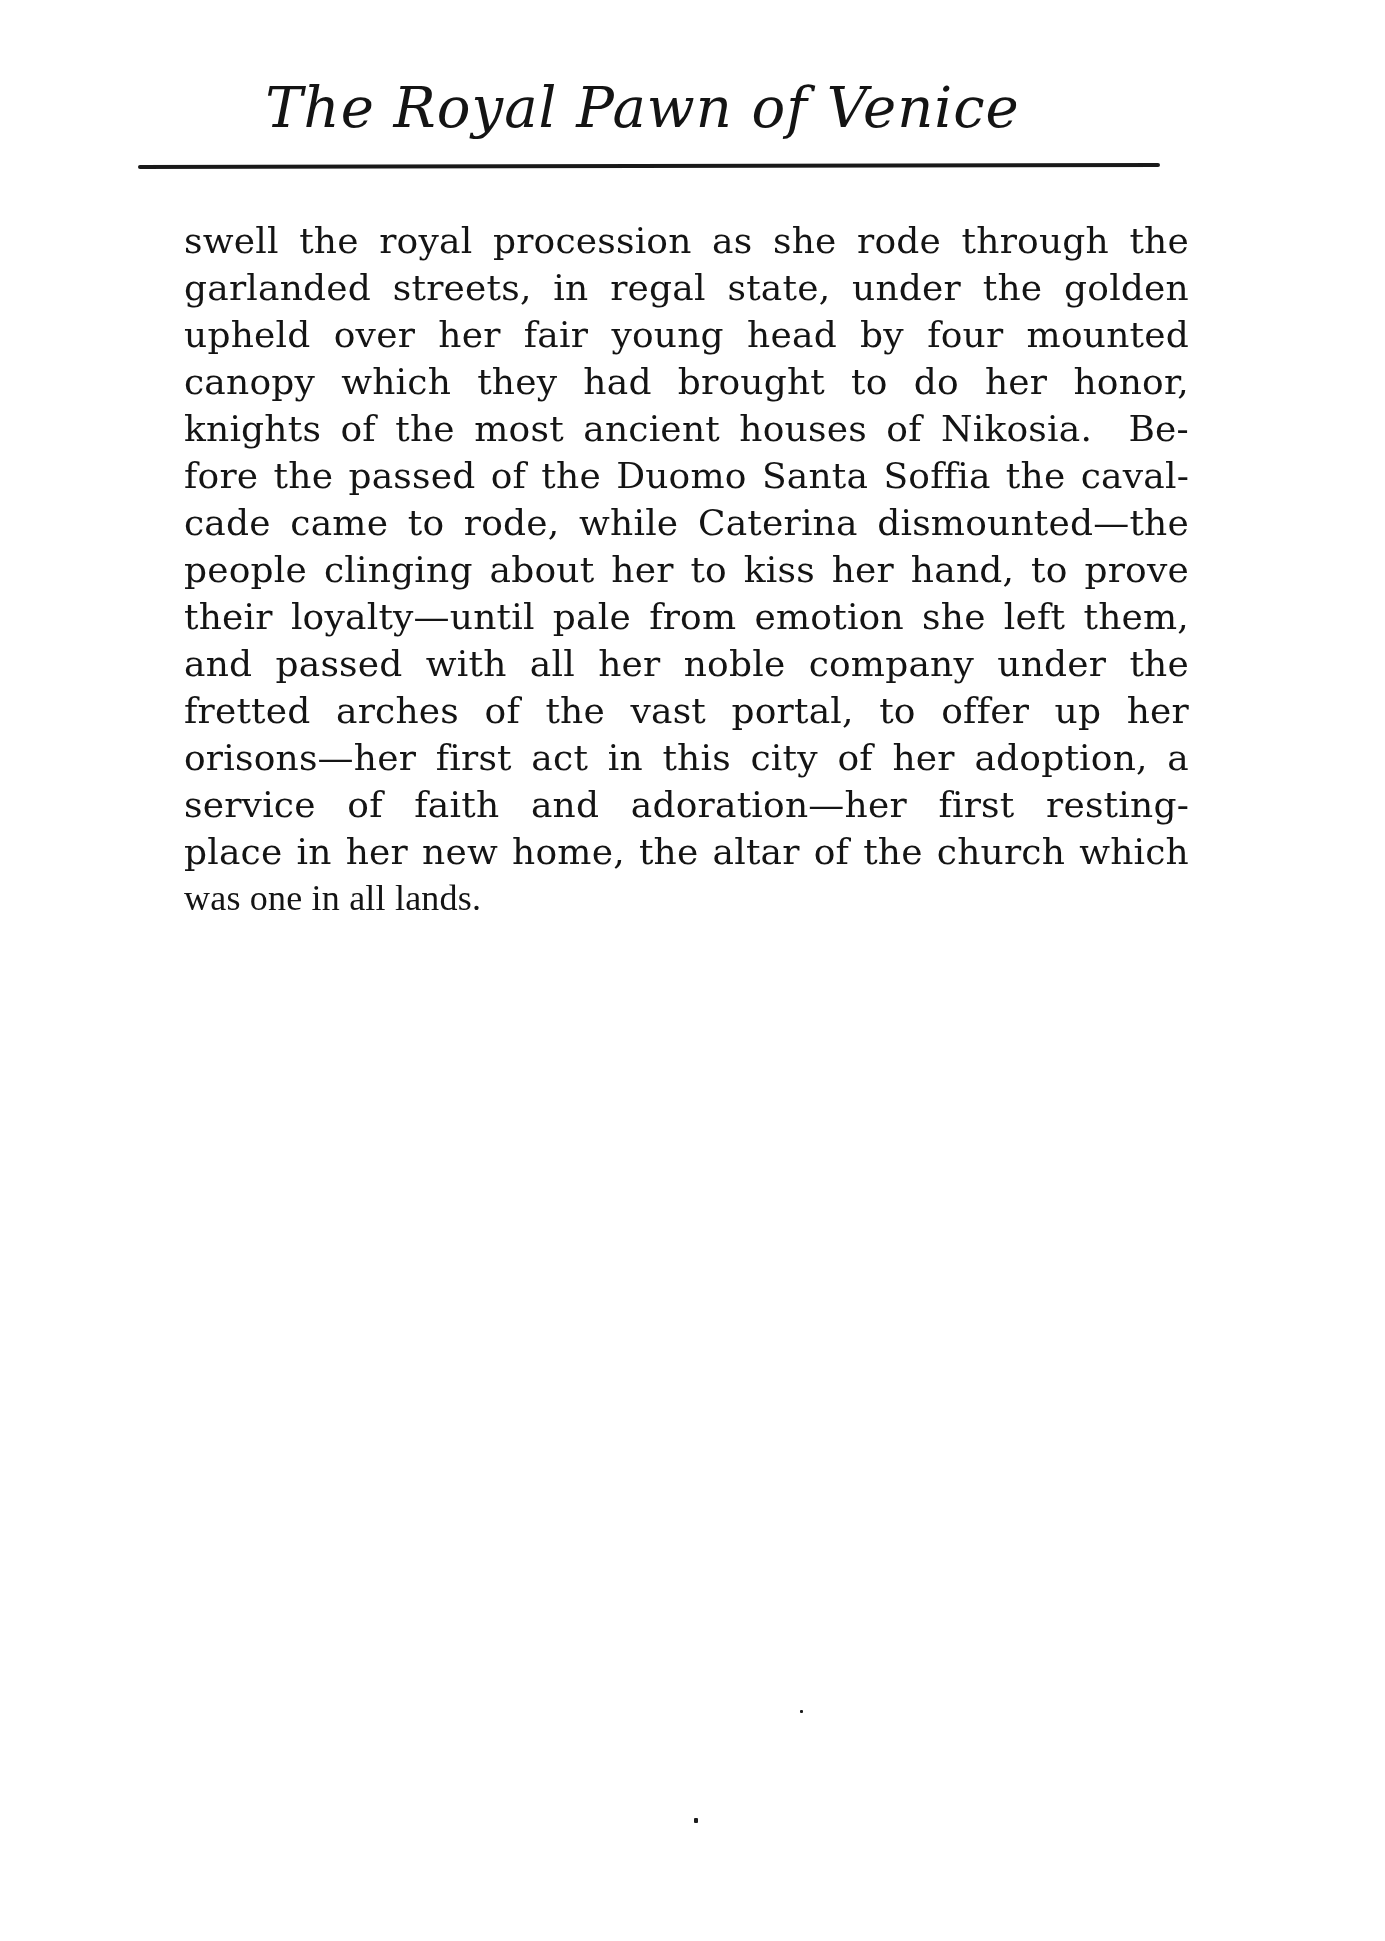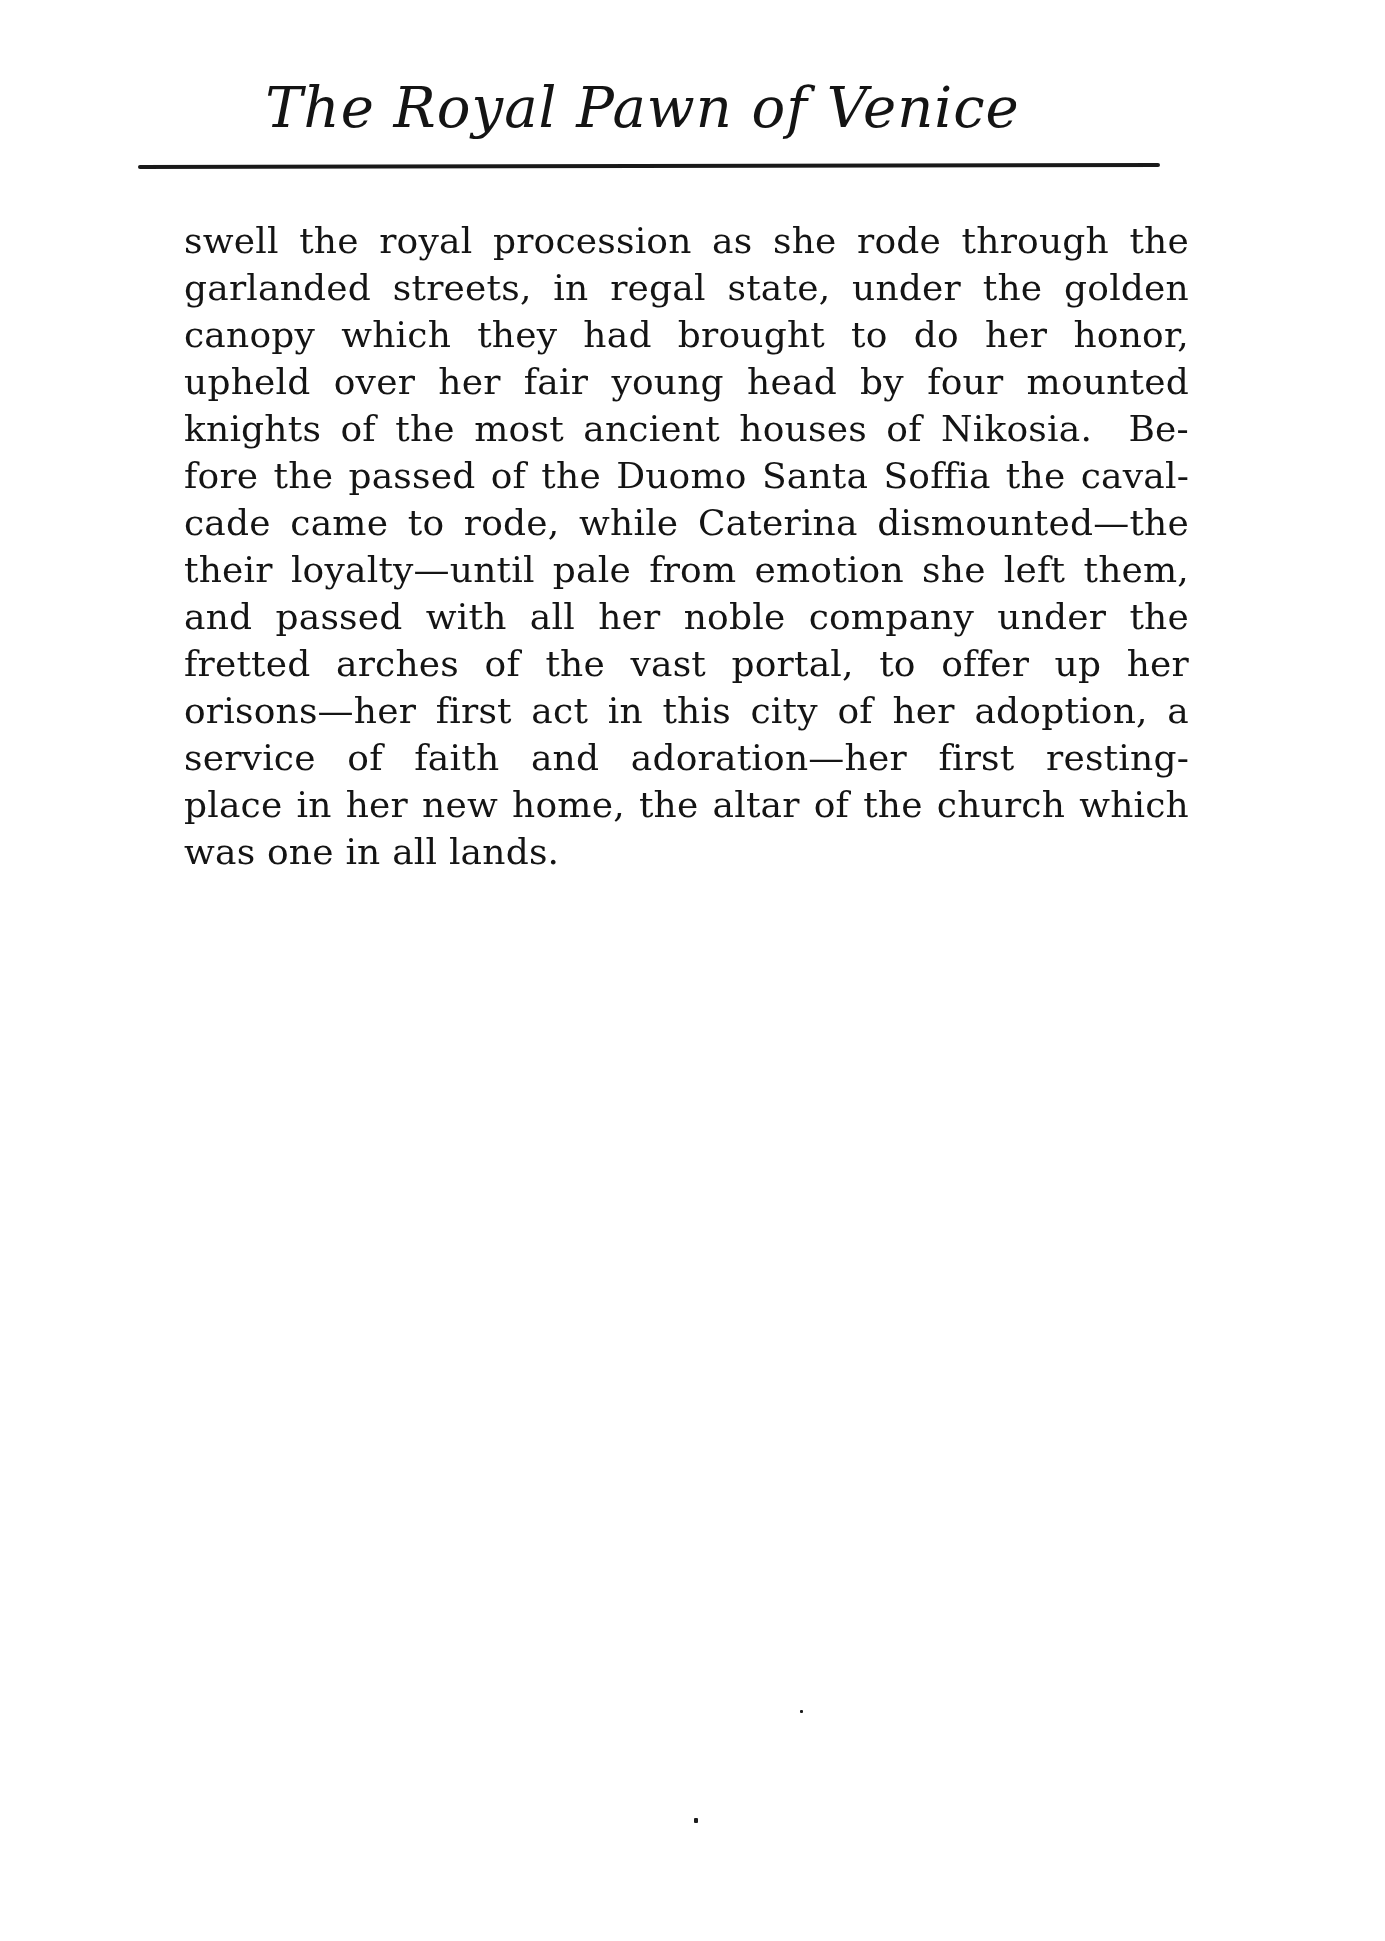--- a/index.html
+++ b/index.html
@@ -80,8 +80,8 @@
   <div class="body-text">
     <div class="tline">swell the royal procession as she rode through the</div>
     <div class="tline">garlanded streets, in regal state, under the golden</div>
+    <div class="tline">upheld over her fair young head by four mounted</div>
     <div class="tline">canopy which they had brought to do her honor,</div>
-    <div class="tline">upheld over her fair young head by four mounted</div>
     <div class="tline">knights of the most ancient houses of Nikosia.  Be-</div>
     <div class="tline">fore the passed of the Duomo Santa Soffia the caval-</div>
     <div class="tline">cade came to rode, while Caterina dismounted—the</div>

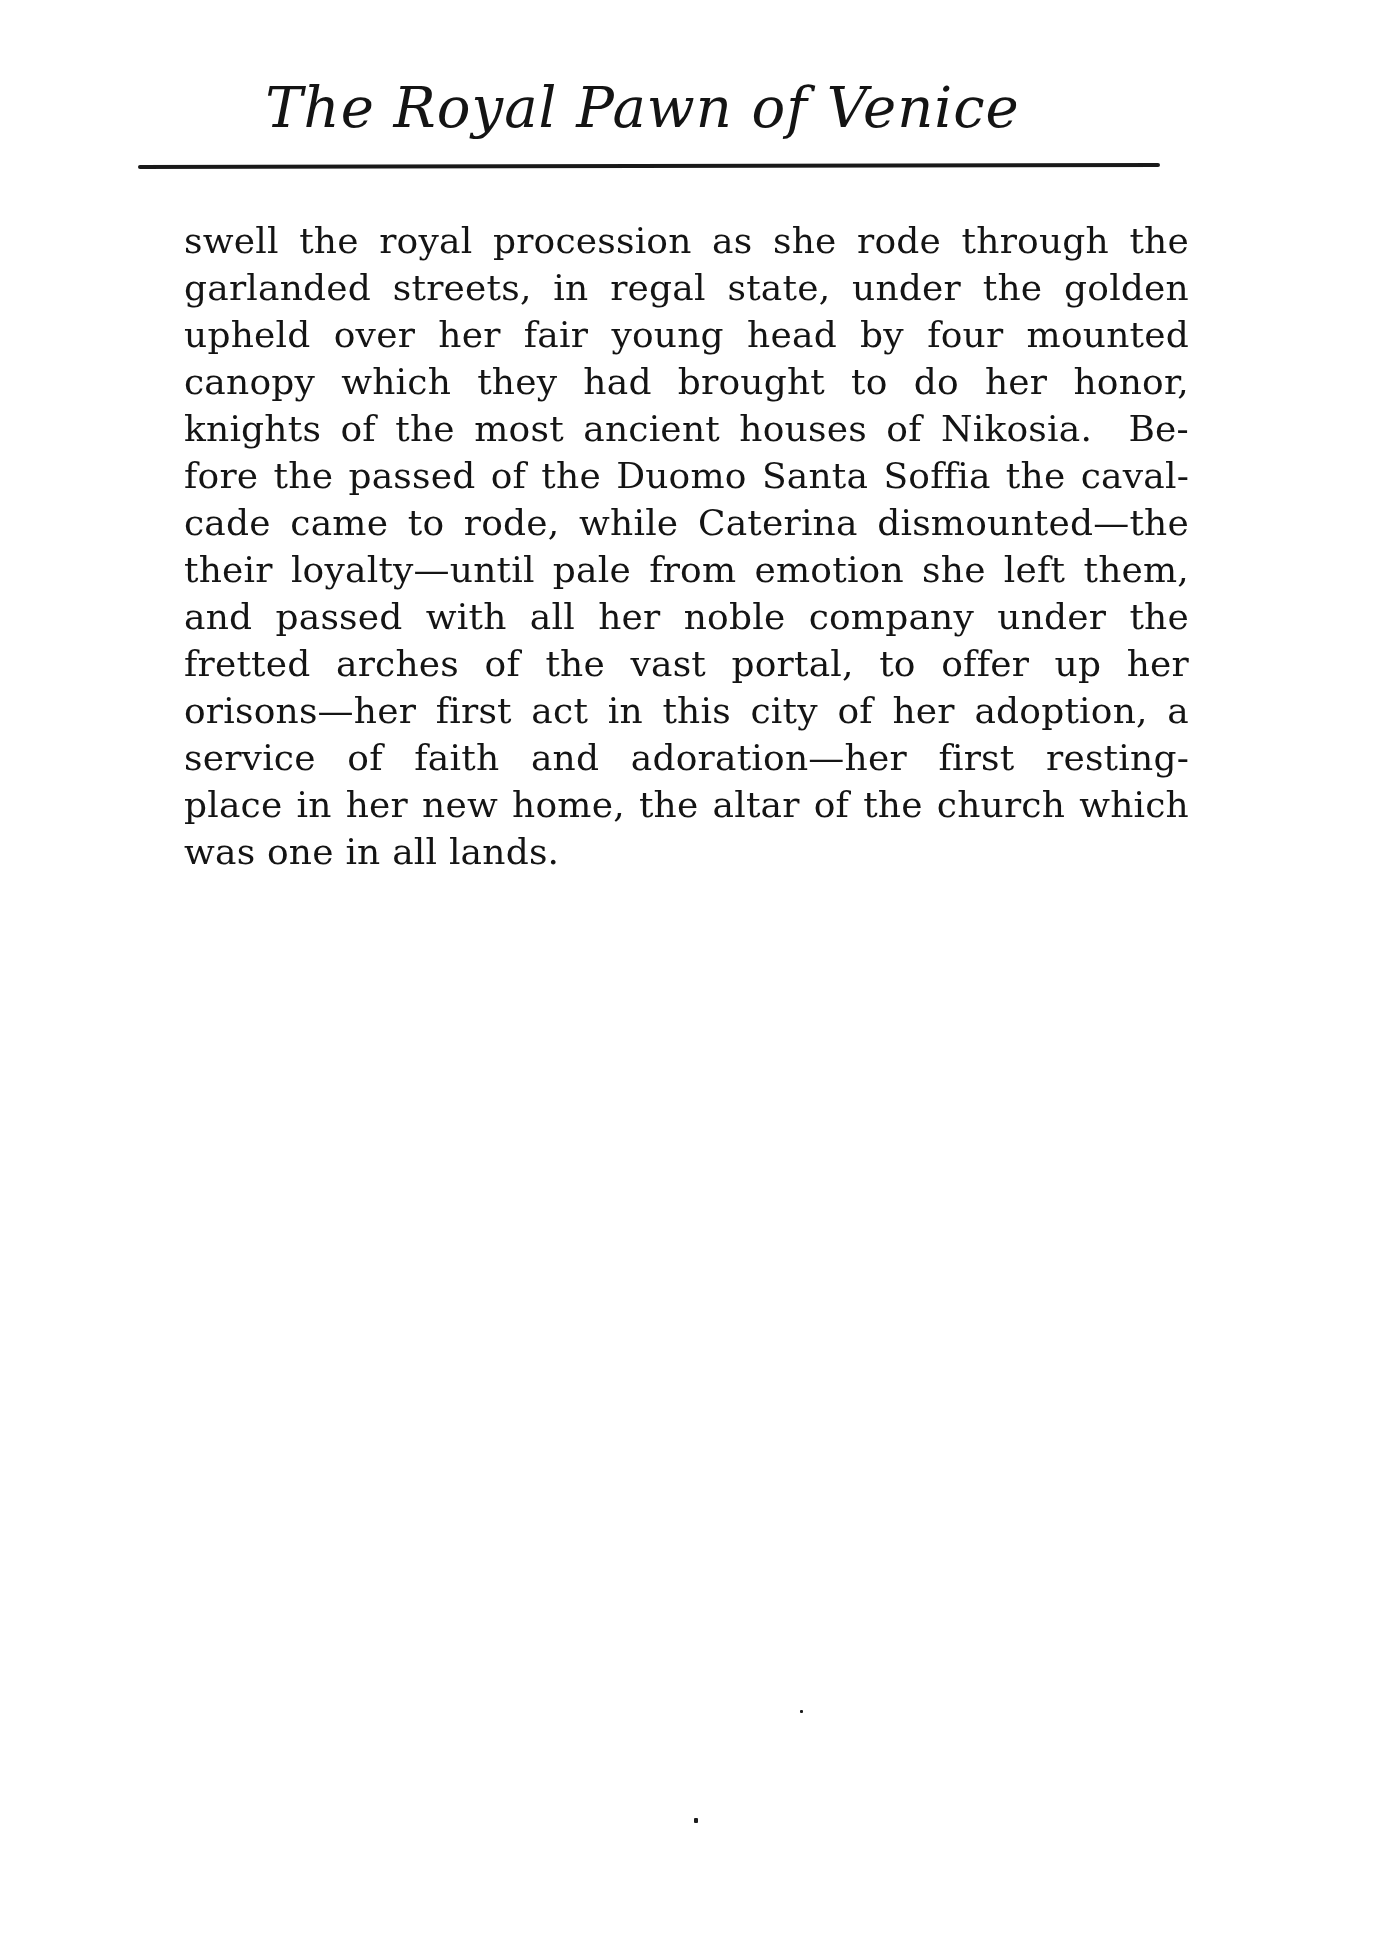--- a/index.html
+++ b/index.html
@@ -85,6 +85,7 @@
     <div class="tline">knights of the most ancient houses of Nikosia.  Be-</div>
     <div class="tline">fore the passed of the Duomo Santa Soffia the caval-</div>
     <div class="tline">cade came to rode, while Caterina dismounted—the</div>
+    <div class="tline">people clinging about her to kiss her hand, to prove</div>
     <div class="tline">their loyalty—until pale from emotion she left them,</div>
     <div class="tline">and passed with all her noble company under the</div>
     <div class="tline">fretted arches of the vast portal, to offer up her</div>

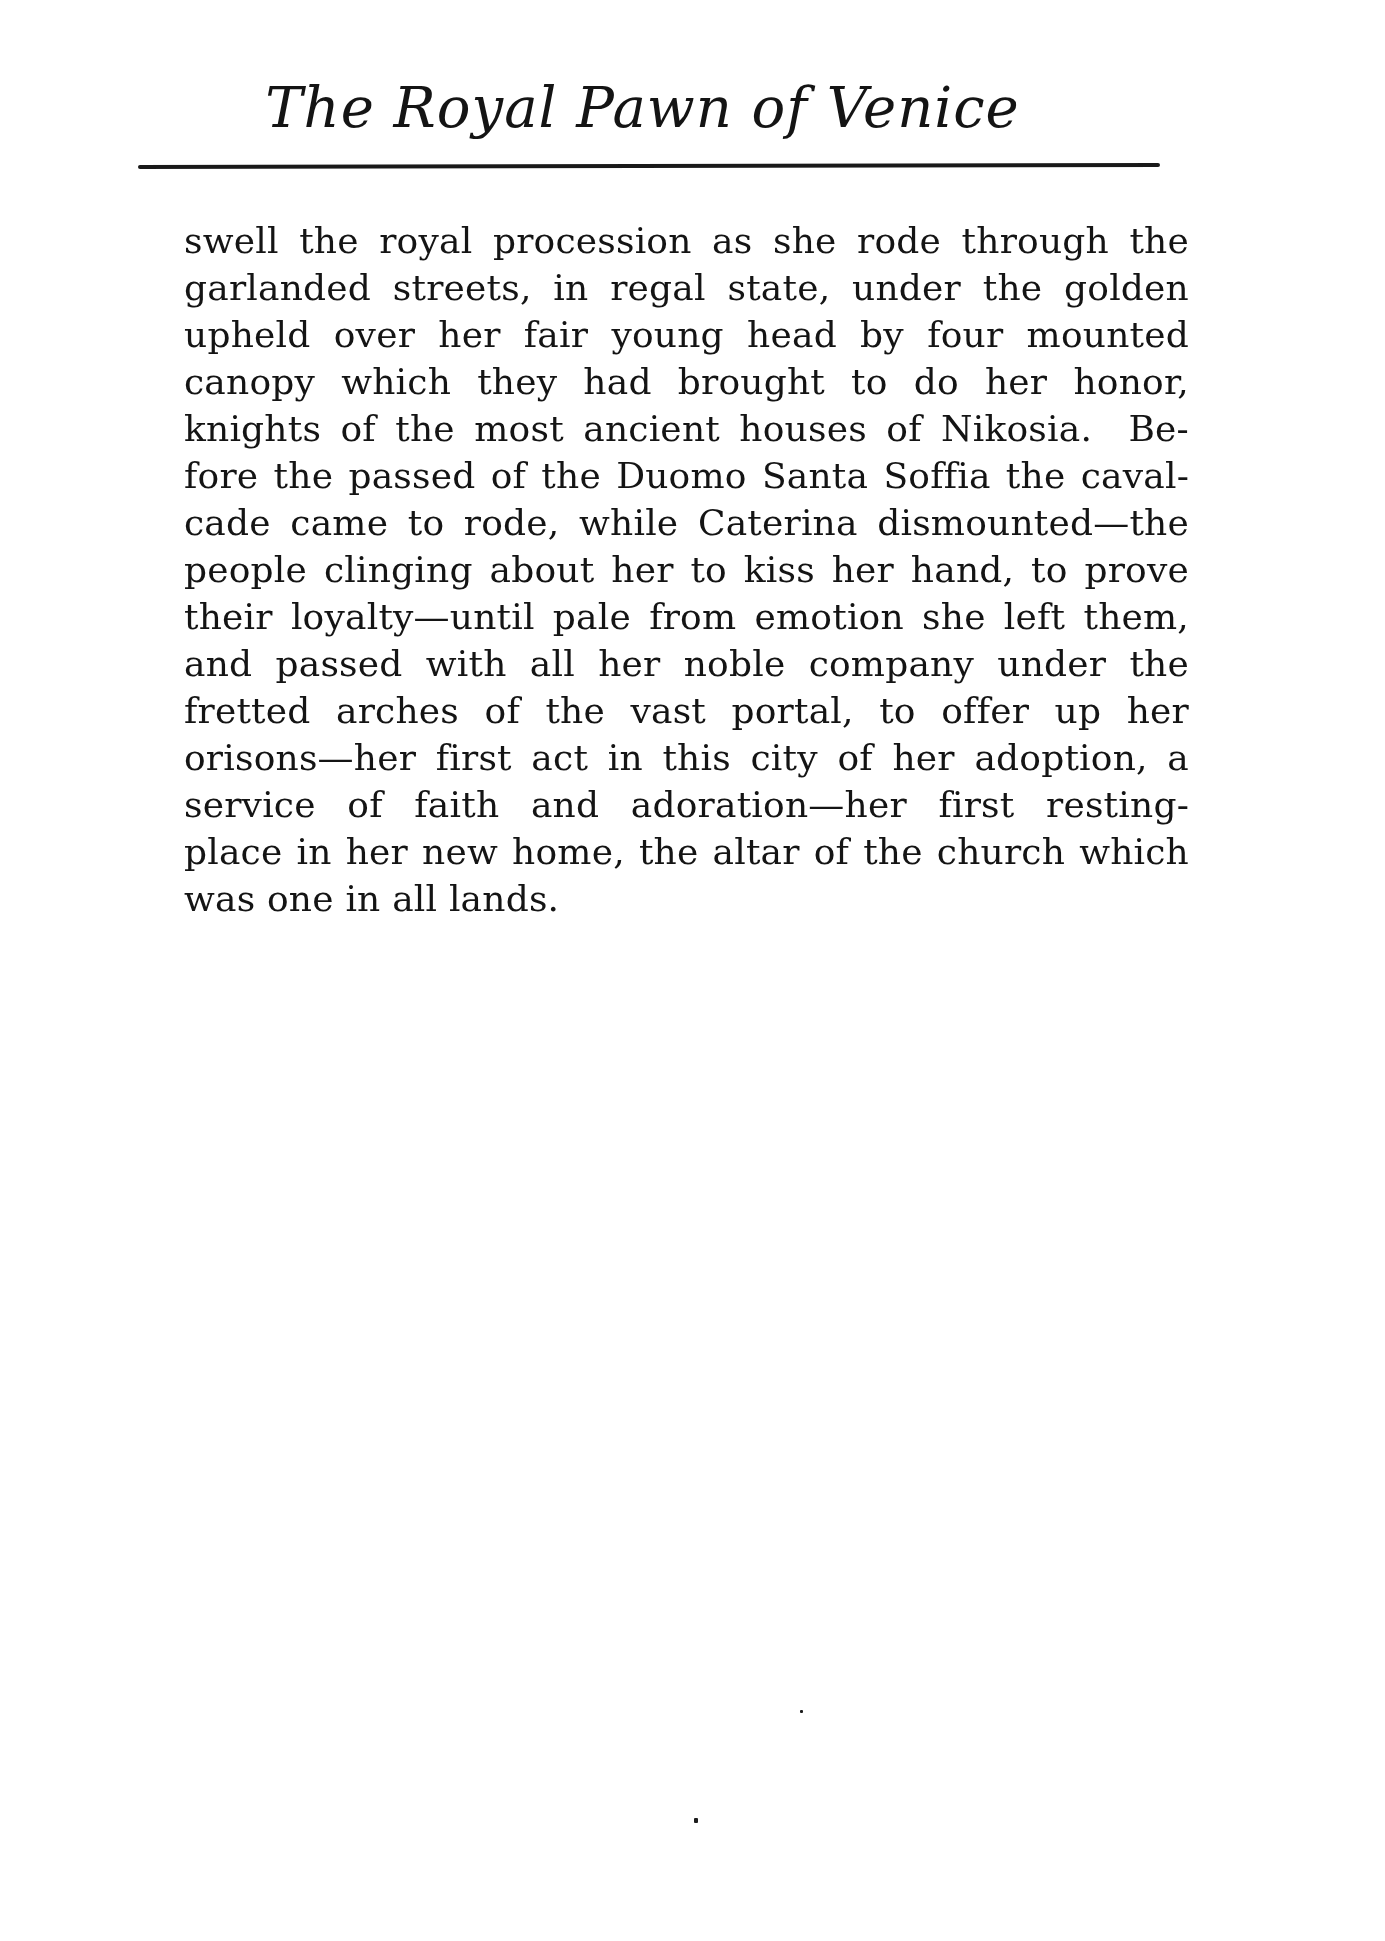--- a/index.html
+++ b/index.html
@@ -59,6 +59,7 @@
   .tline.last {
     text-align: left;
     text-align-last: left;
+    font-family: Liberation Serif, serif;
   }
   .speck {
     position: absolute;

